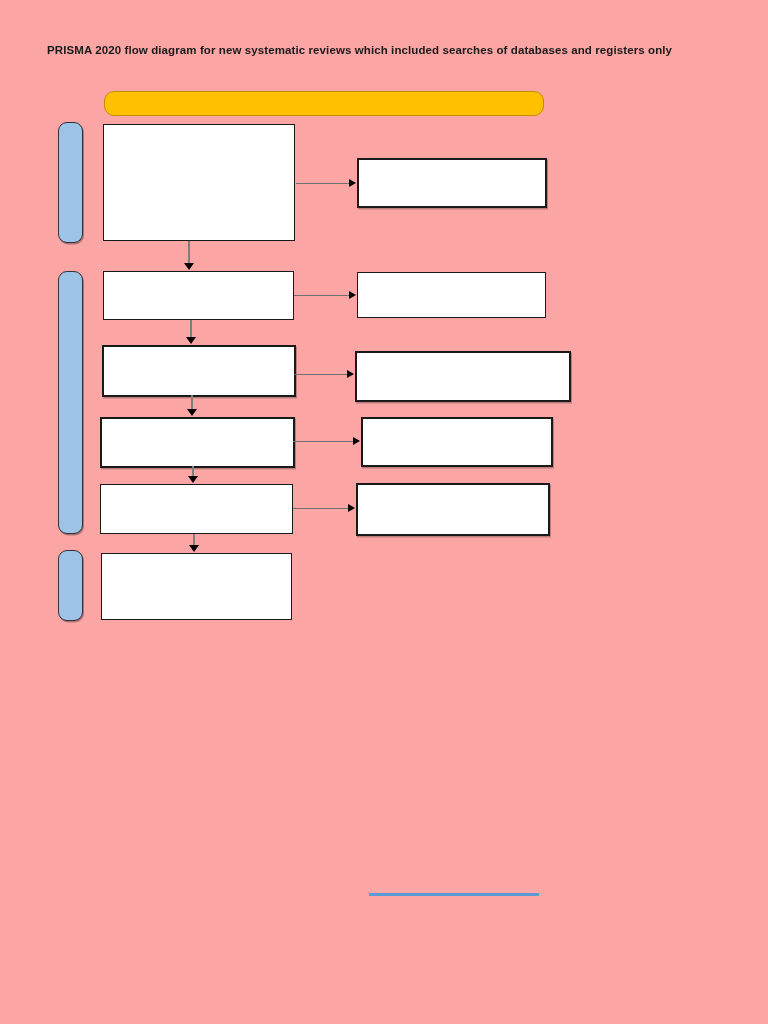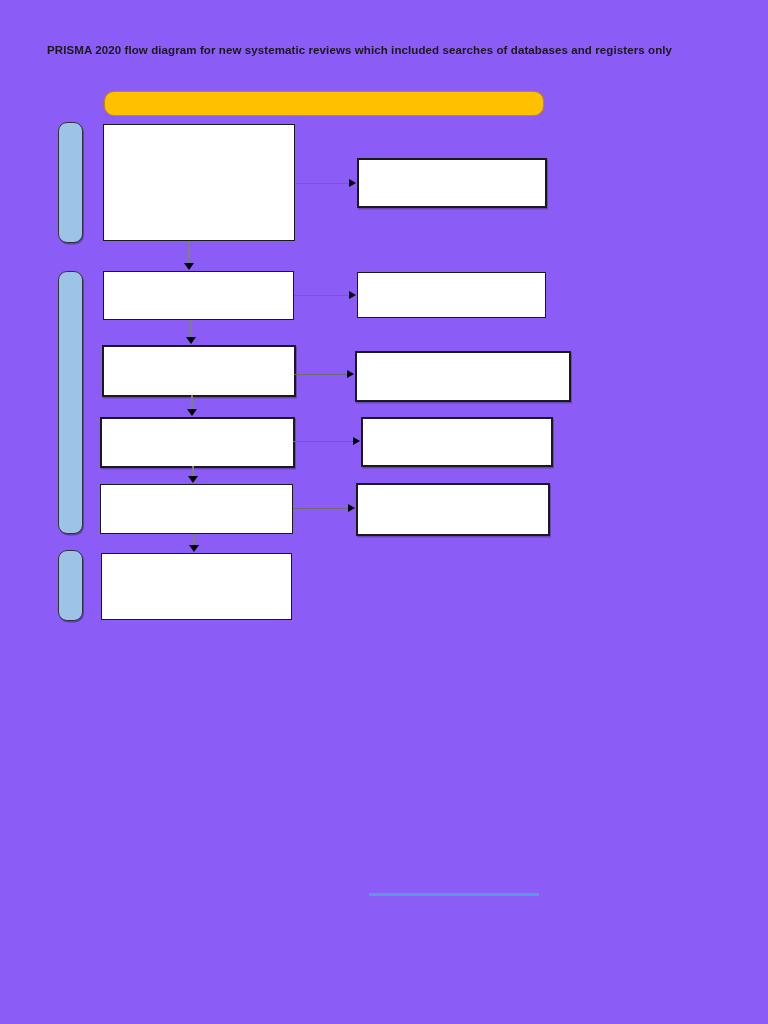--- a/index.html
+++ b/index.html
@@ -9,7 +9,7 @@
     position: relative;
     width: 768px;
     height: 1024px;
-    background: #8b5cf6;
+    background: #fca5a5;
     overflow: hidden;
   }
 

